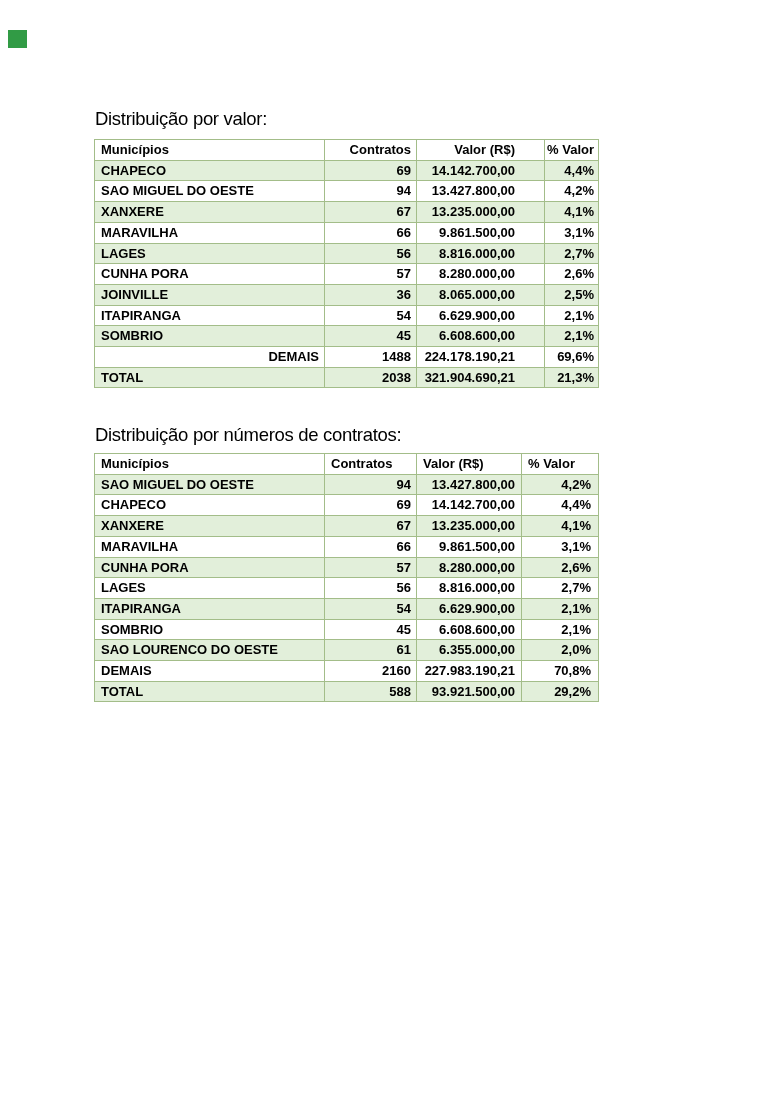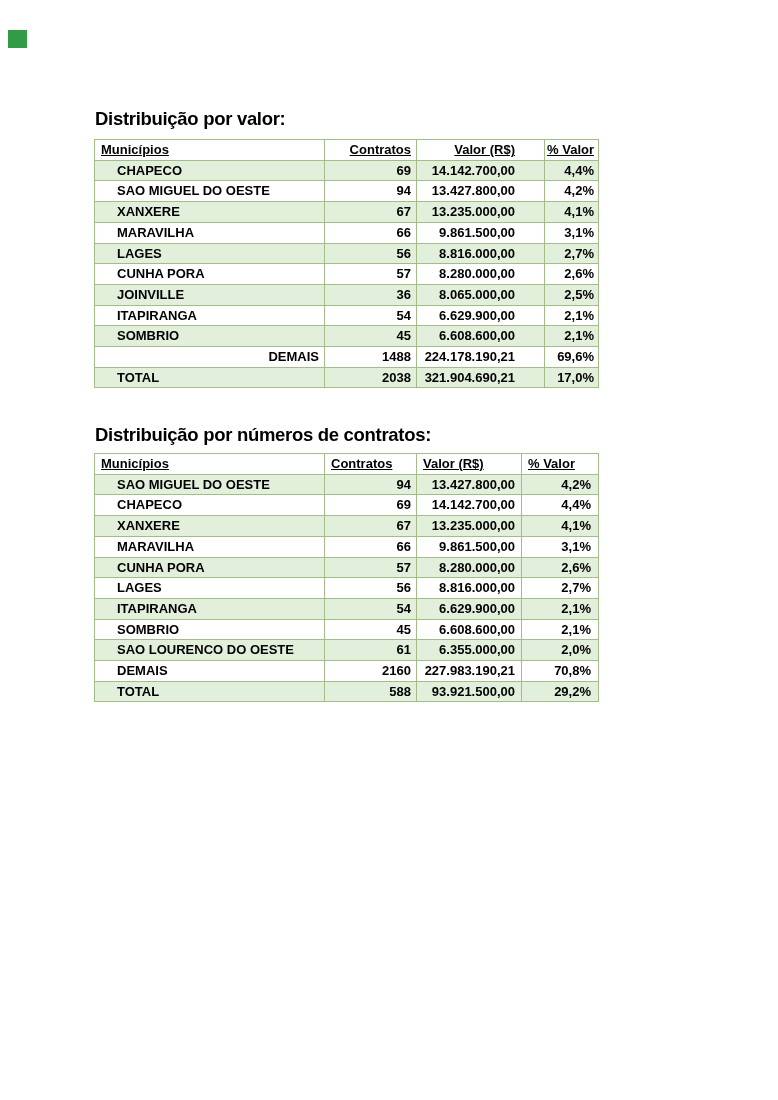--- a/index.html
+++ b/index.html
@@ -21,7 +21,7 @@
   }
   .section-title{
     position:absolute;
-    font-size:18.5px;font-weight:700;color:var(--text);
+    font-size:18.5px;font-weight:400;color:var(--text);
     letter-spacing:-0.3px;white-space:nowrap;margin:0;
   }
   #title-1{left:95px;top:108px;}

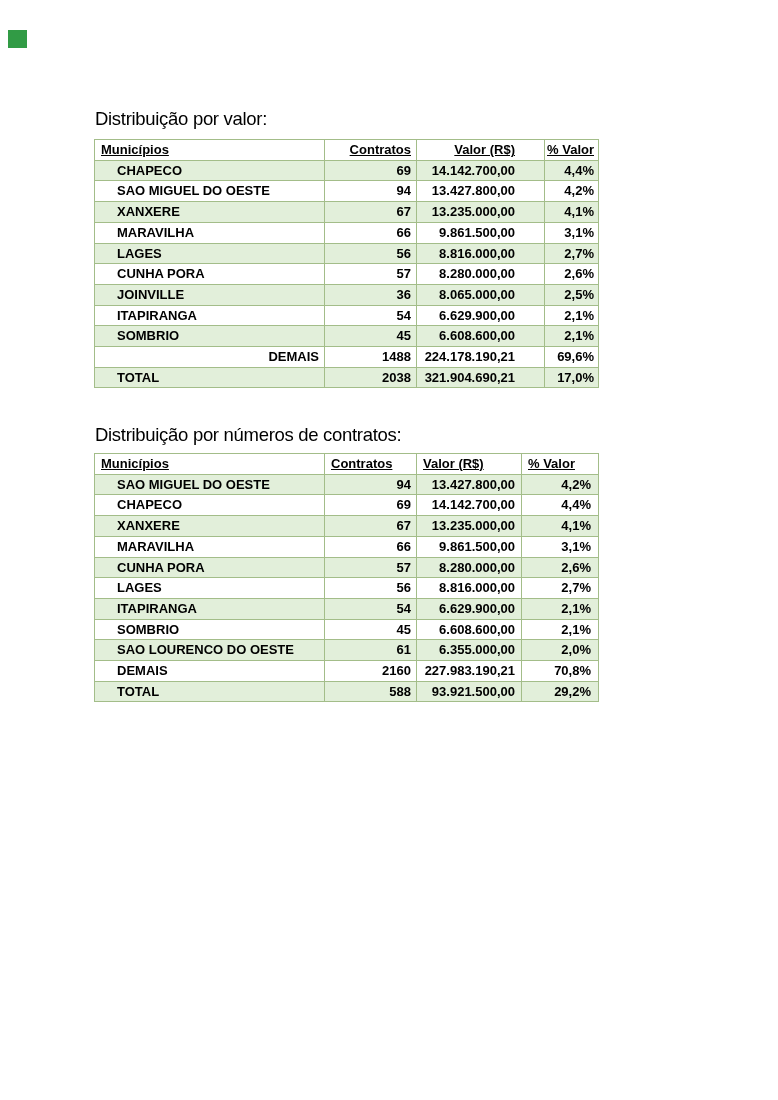--- a/index.html
+++ b/index.html
@@ -47,7 +47,7 @@
   #table-2 col.c-muni{width:230px;} #table-2 col.c-cont{width:92px;}
   #table-2 col.c-valor{width:105px;} #table-2 col.c-pct{width:77px;}
   
-  th{font-weight:700;text-align:left;padding-left:6px;text-decoration:underline;}
+  th{font-weight:700;text-align:left;padding-left:6px;}
   #table-1 th.h-cont{text-align:right;padding-left:0;padding-right:5px;}
   #table-1 th.h-valor{text-align:right;padding-left:0;padding-right:29px;}
   #table-1 th.h-pct{text-align:right;padding-left:0;padding-right:4px;}

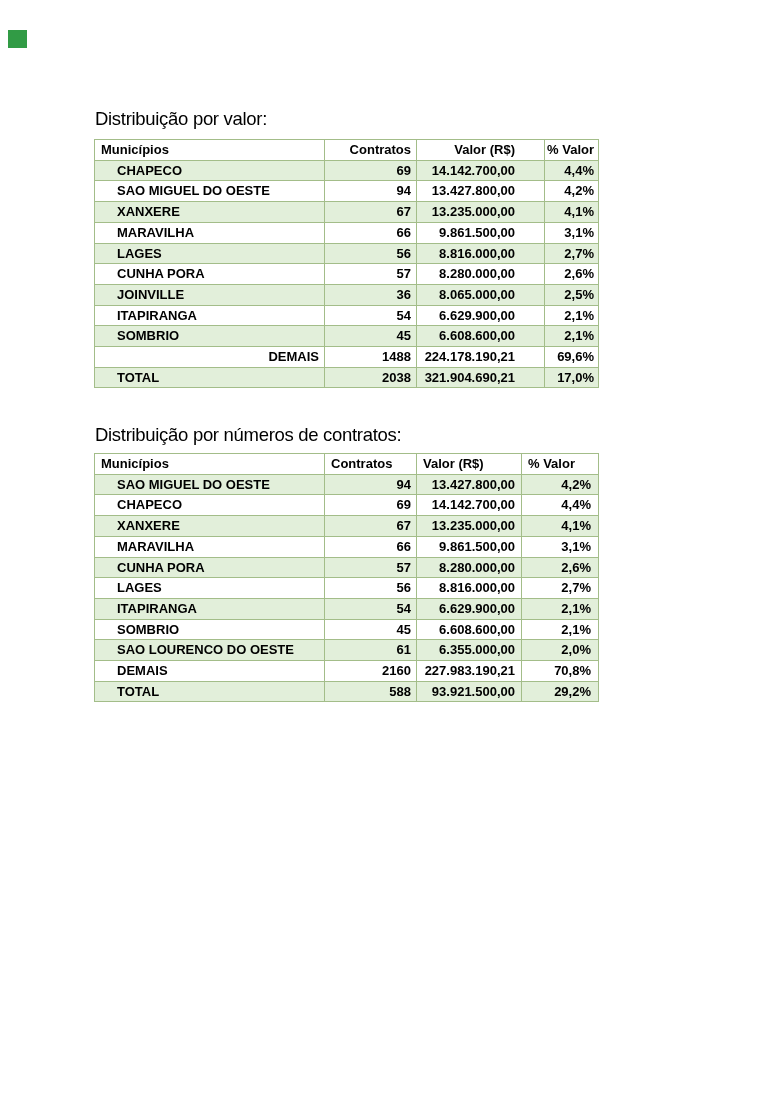--- a/index.html
+++ b/index.html
@@ -52,7 +52,7 @@
   #table-1 th.h-valor{text-align:right;padding-left:0;padding-right:29px;}
   #table-1 th.h-pct{text-align:right;padding-left:0;padding-right:4px;}
   
-  td.muni{text-align:left;padding-left:22px;}
+  td.muni{text-align:left;padding-left:6px;}
   td.muni.right{text-align:right;padding-left:0;padding-right:5px;}
   td.num{text-align:right;padding-right:5px;}
   td.valor{text-align:right;}

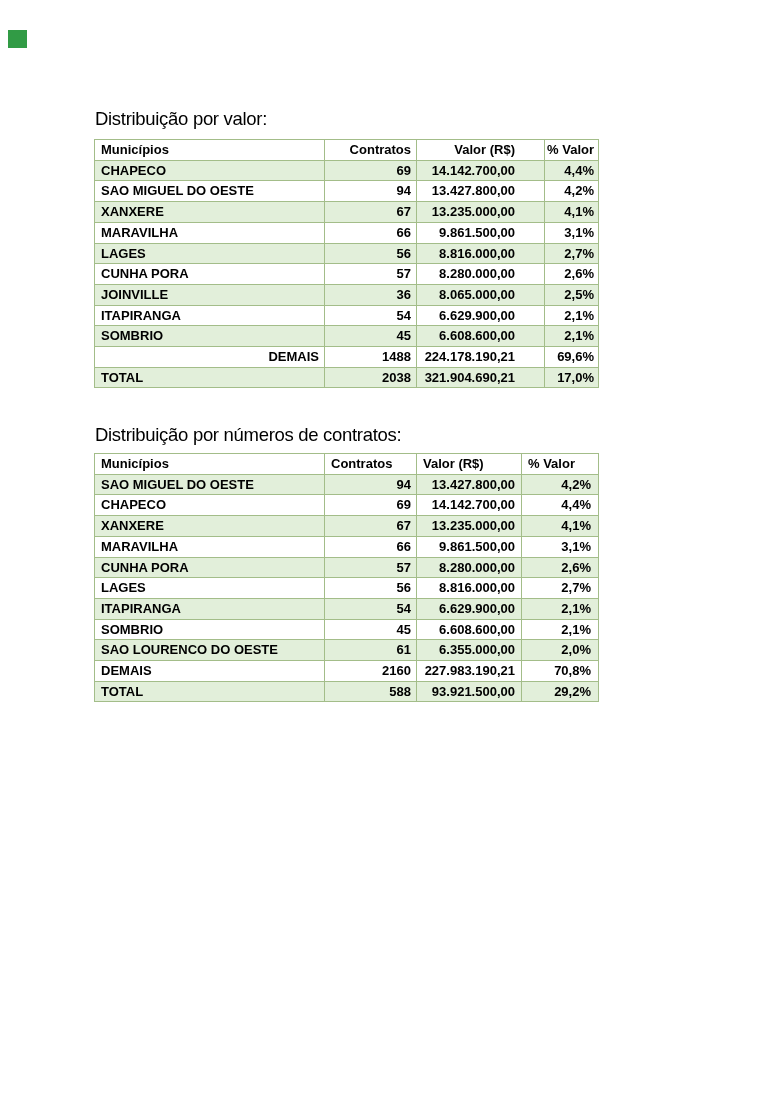--- a/index.html
+++ b/index.html
@@ -149,7 +149,7 @@
         <td class="muni">TOTAL</td>
         <td class="num">2038</td>
         <td class="valor">321.904.690,21</td>
-        <td class="pct">17,0%</td>
+        <td class="pct">21,3%</td>
       </tr>
     </tbody>
 </table>

